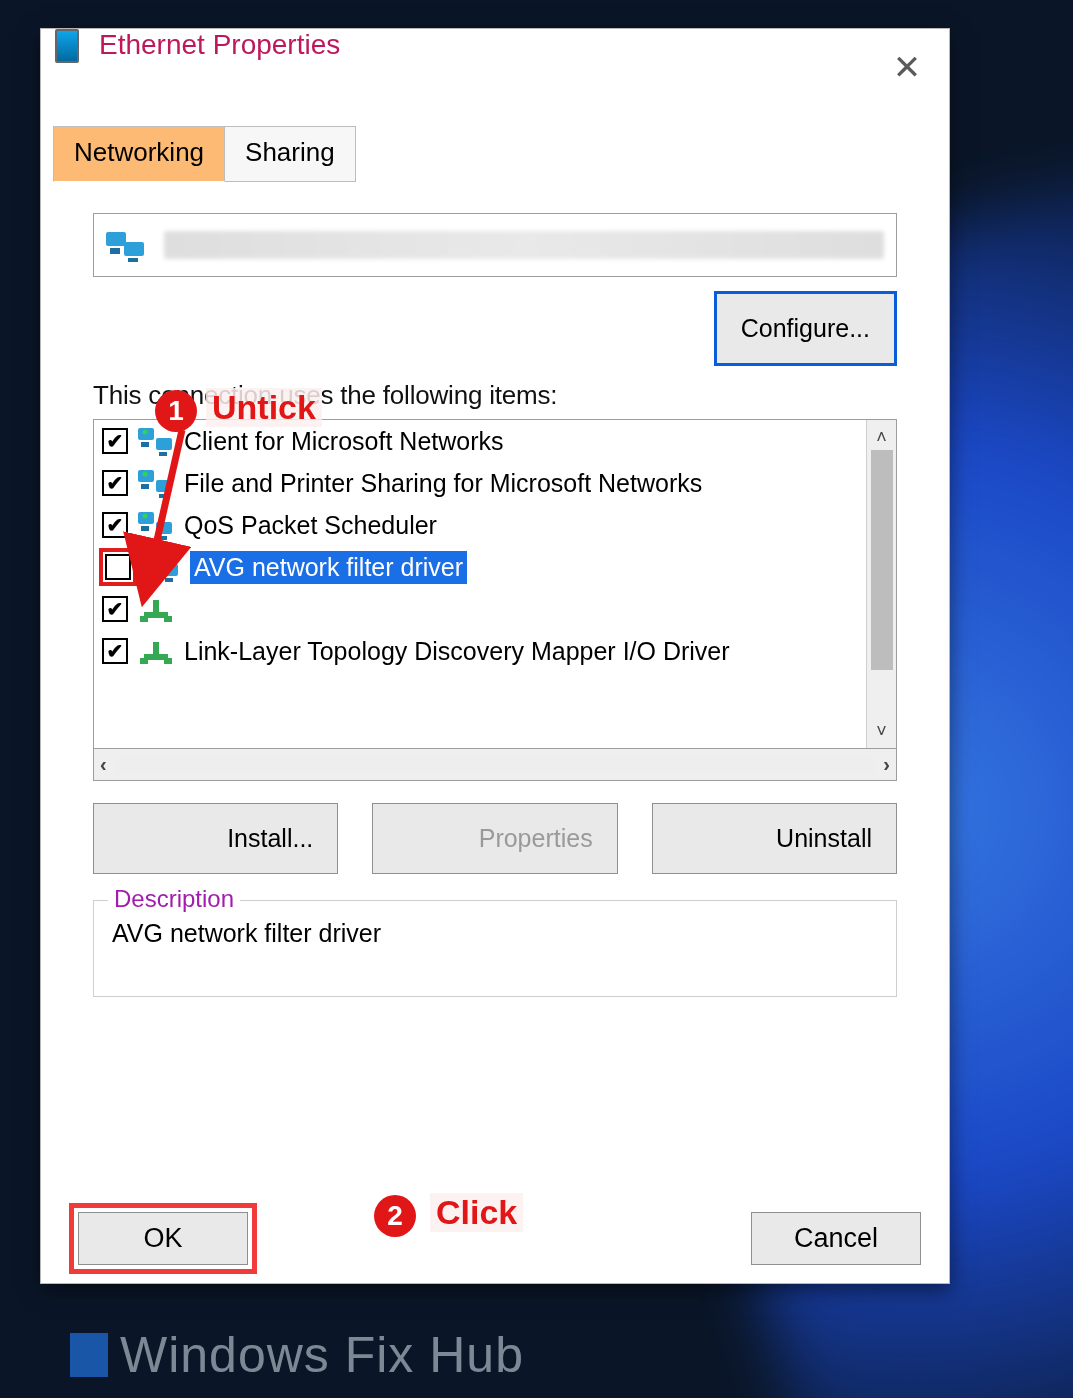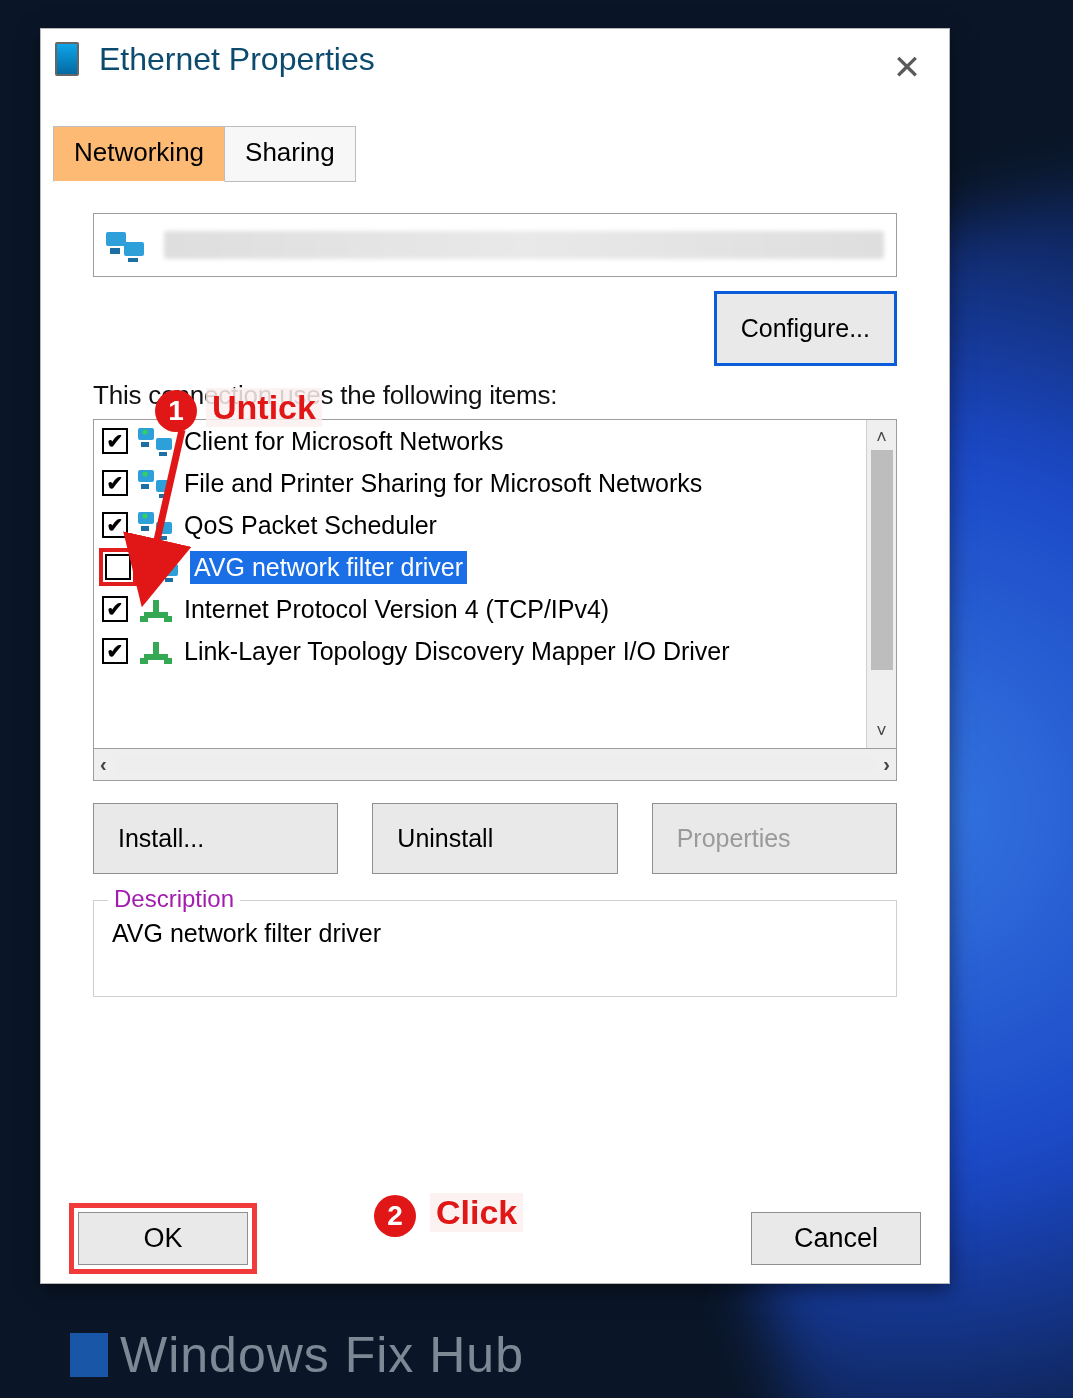--- a/index.html
+++ b/index.html
@@ -28,8 +28,8 @@
     box-shadow:0 6px 20px rgba(0,0,0,.5);
   }
   .titlebar {
-    height:60px; display:flex; align-items:center;
-    padding:0 14px; color:#0c4a6e; font-size:32px;
+    height:60px; display:flex; align-items:flex-start;
+    padding:0 14px; color:#be185d; font-size:28px;
   }
   .titlebar .nic-icon { width:24px; height:34px; margin-right:20px; position:relative; }
   .titlebar .nic-icon::before{

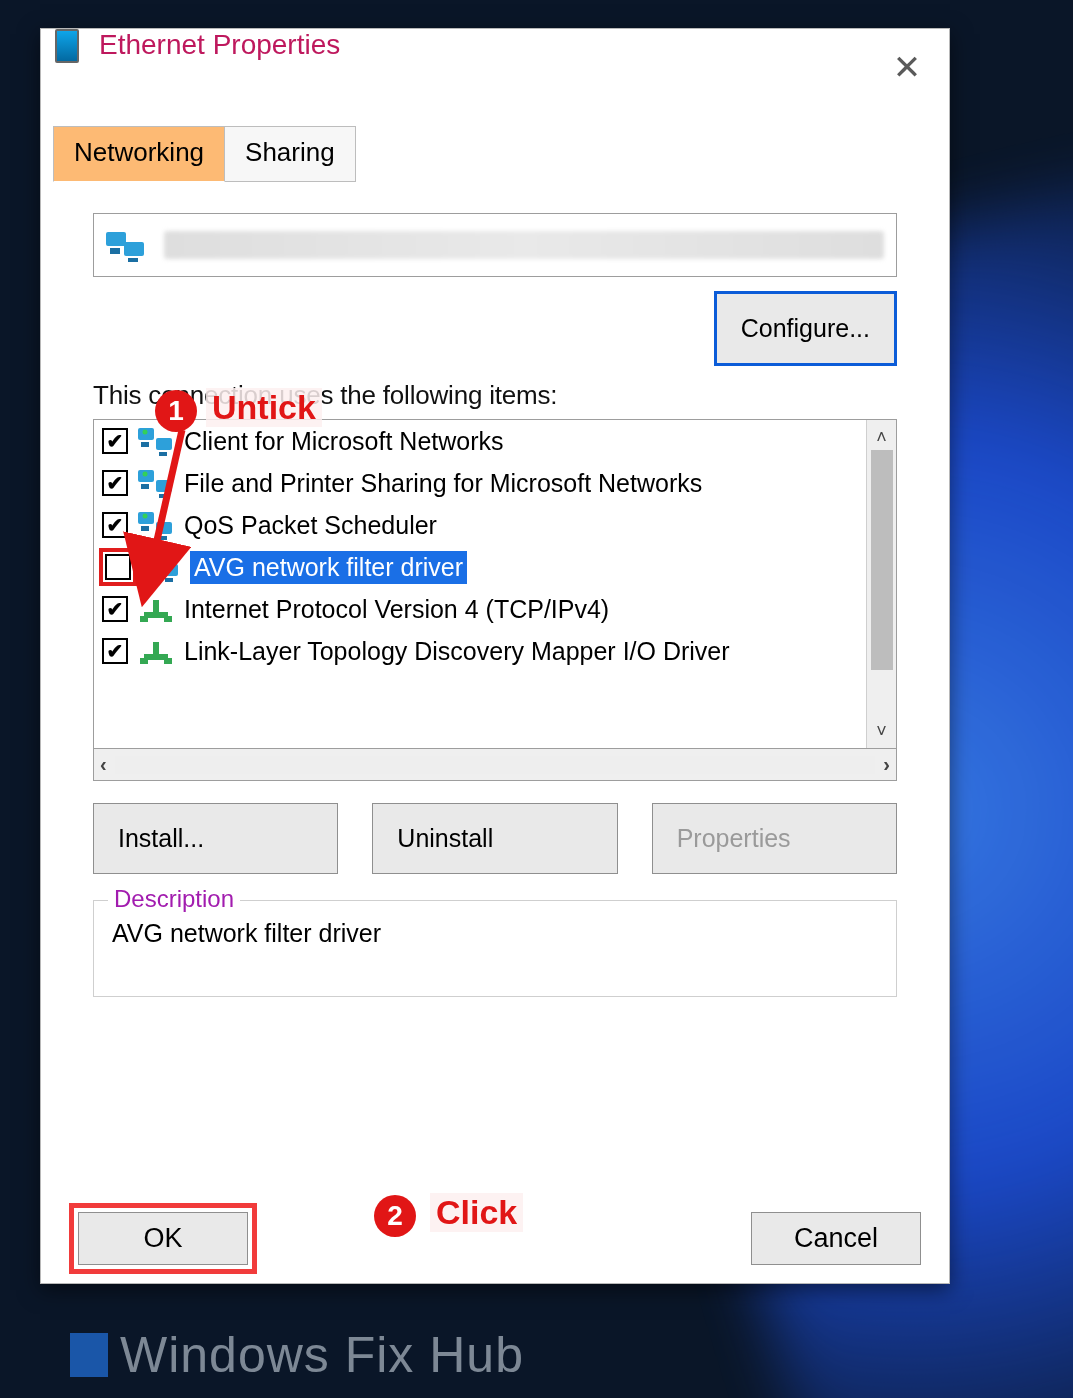--- a/index.html
+++ b/index.html
@@ -259,7 +259,6 @@
                   <rect x="26" y="22" width="8" height="6" fill="#34a853"></rect>
                 </svg>
               </span>
-              <span class="txt">Internet Protocol Version 4 (TCP/IPv4)</span>
             </div>
             <div class="row">
               <span>

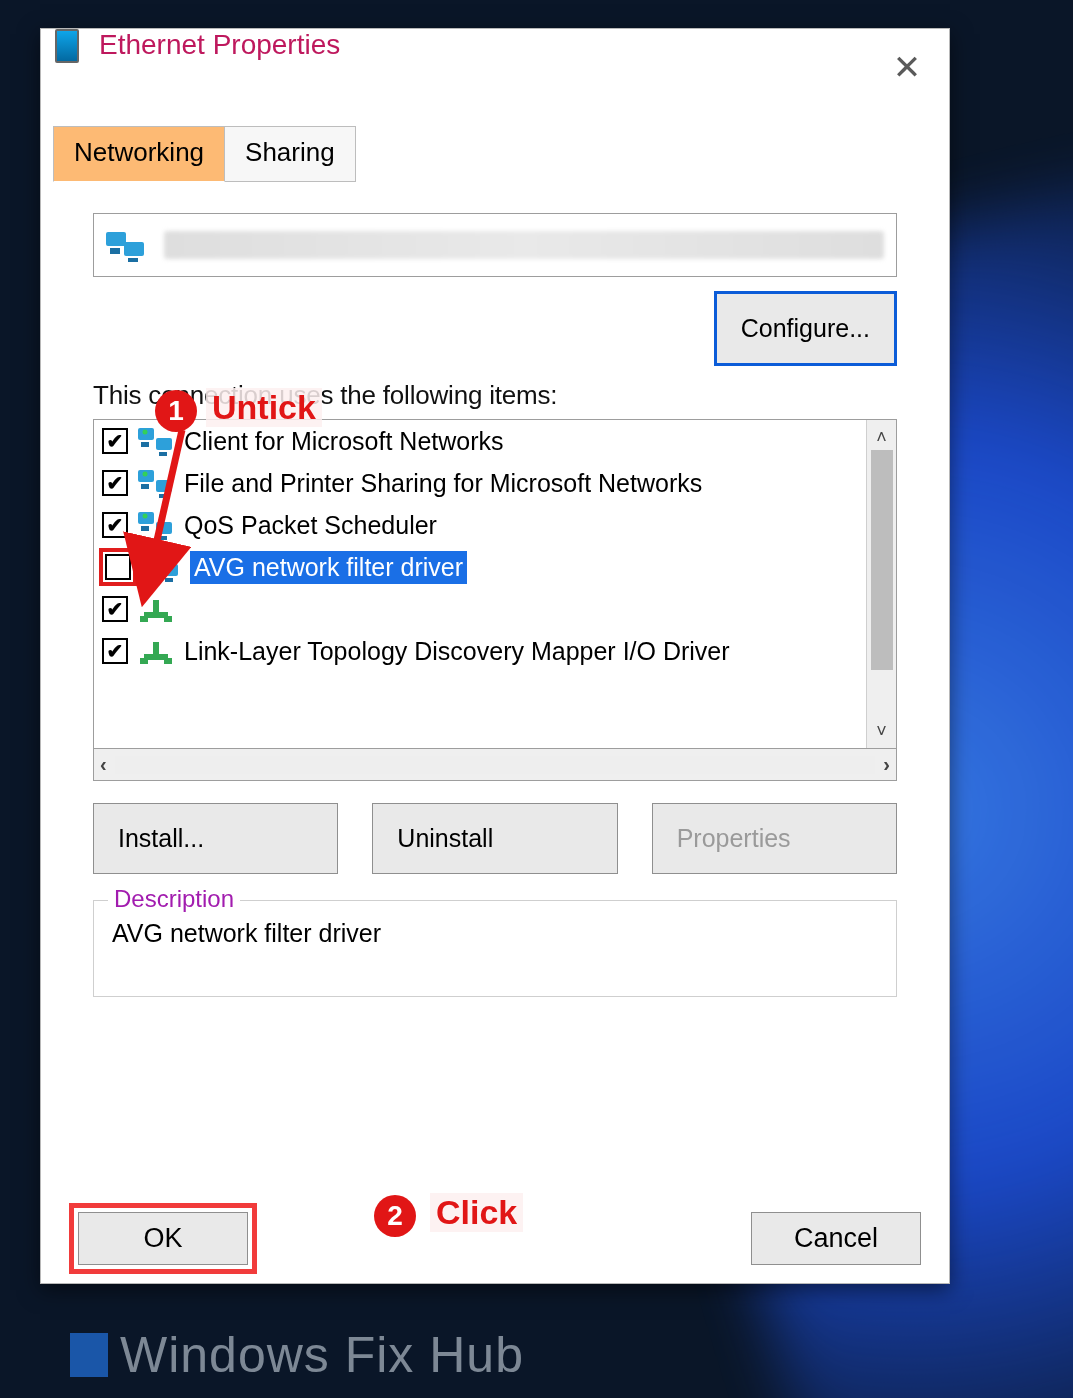--- a/index.html
+++ b/index.html
@@ -107,7 +107,7 @@
   .hscroll .htrack { flex:1; height:18px; margin:0 8px; background:#eee; }
   
   .btnrow { display:flex; gap:34px; margin-top:22px; }
-  .btnrow .btn { flex:1; min-width:0; text-align:left; }
+  .btnrow .btn { flex:1; min-width:0; text-align:right; }
   
   .groupbox {
     border:1px solid #cfcfcf; margin-top:26px; padding:18px 18px 48px 18px;

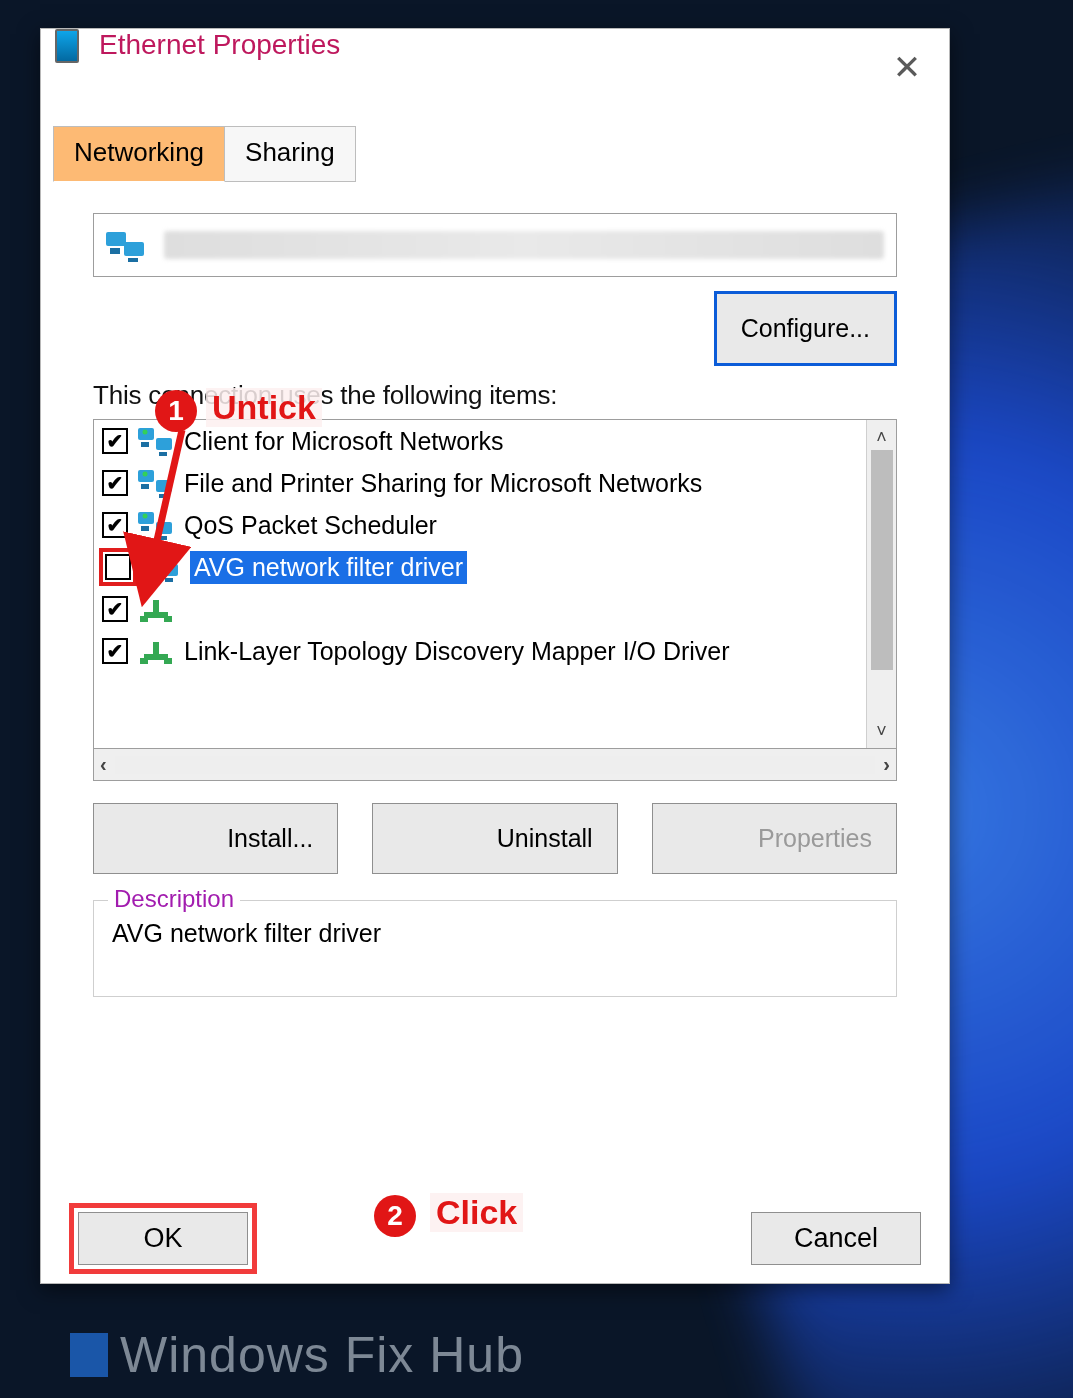--- a/index.html
+++ b/index.html
@@ -290,8 +290,8 @@
 
       <div class="btnrow">
         <button class="btn">Install...</button>
+        <button class="btn disabled">Properties</button>
         <button class="btn">Uninstall</button>
-        <button class="btn disabled">Properties</button>
       </div>
 
       <div class="groupbox">

